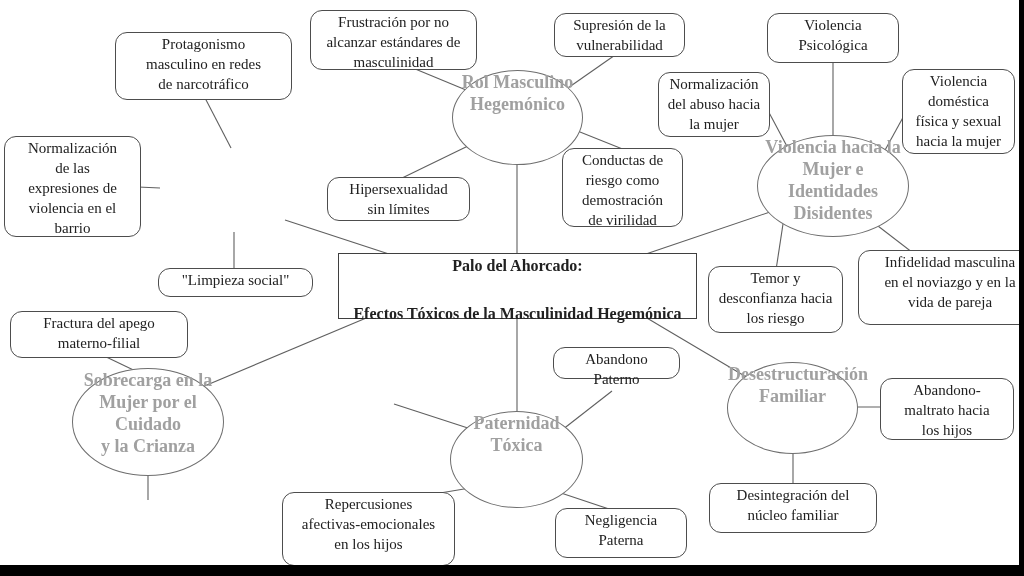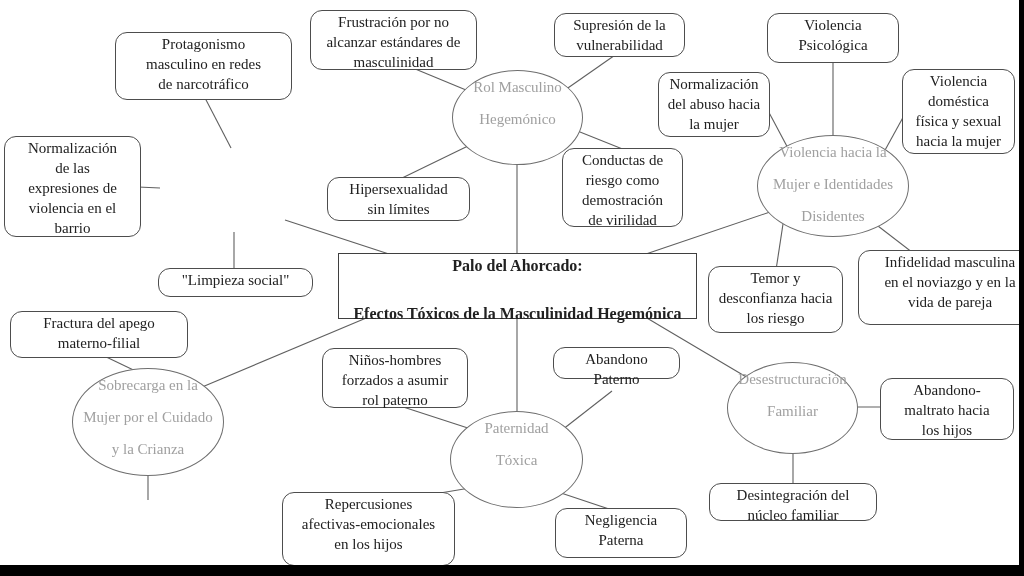--- a/index.html
+++ b/index.html
@@ -24,7 +24,7 @@
     background:var(--background,#fff);
     border:1.3px solid var(--ellipse-border,#6e6e6e);
     border-radius:50%;color:var(--ellipse-text,#a0a0a0);
-    font-size:15px;line-height:32px;
+    font-size:18px;line-height:22px;font-weight:bold;
   }
   .central{
     background:var(--background,#fff);

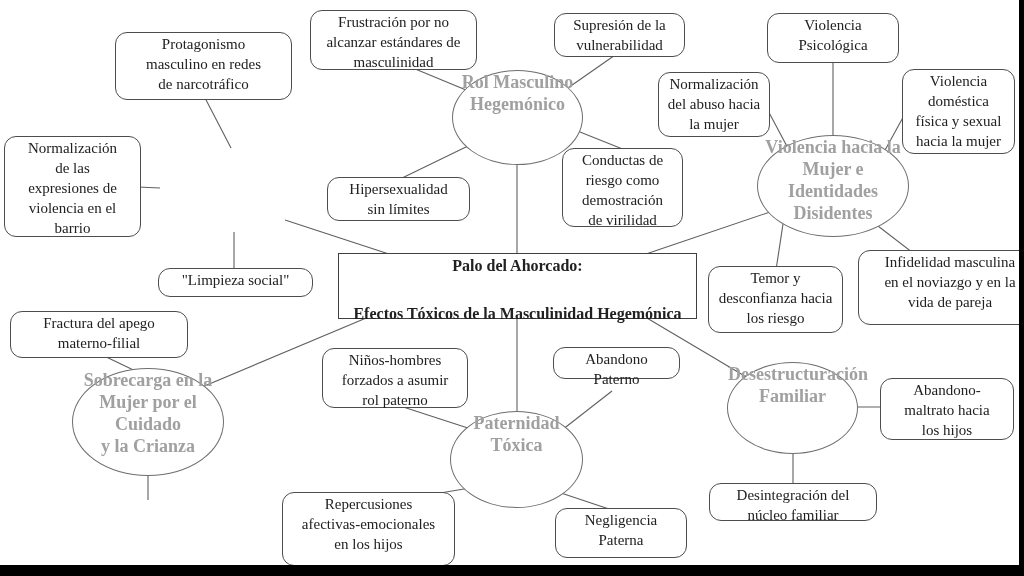--- a/index.html
+++ b/index.html
@@ -161,11 +161,6 @@
     <span class="lbl">Fractura del apego
 materno-filial</span>
   </div>
-  <div class="node leaf" style="left:322px;top:348px;width:146px;height:60px">
-    <span class="lbl">Niños-hombres
-forzados a asumir
-rol paterno</span>
-  </div>
   <div class="node leaf" style="left:553px;top:347px;width:127px;height:32px">
     <span class="lbl">Abandono
 Paterno</span>

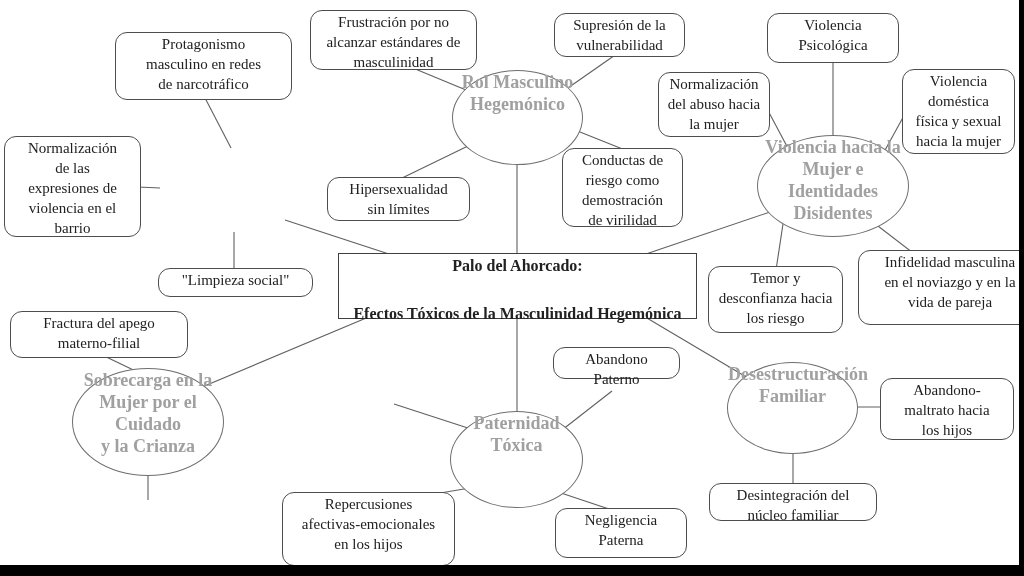--- a/index.html
+++ b/index.html
@@ -179,7 +179,7 @@
     <span class="lbl">Negligencia
 Paterna</span>
   </div>
-  <div class="node leaf" style="left:709px;top:483px;width:168px;height:38px">
+  <div class="node leaf" style="left:709px;top:483px;width:168px;height:50px">
     <span class="lbl">Desintegración del
 núcleo familiar</span>
   </div>

